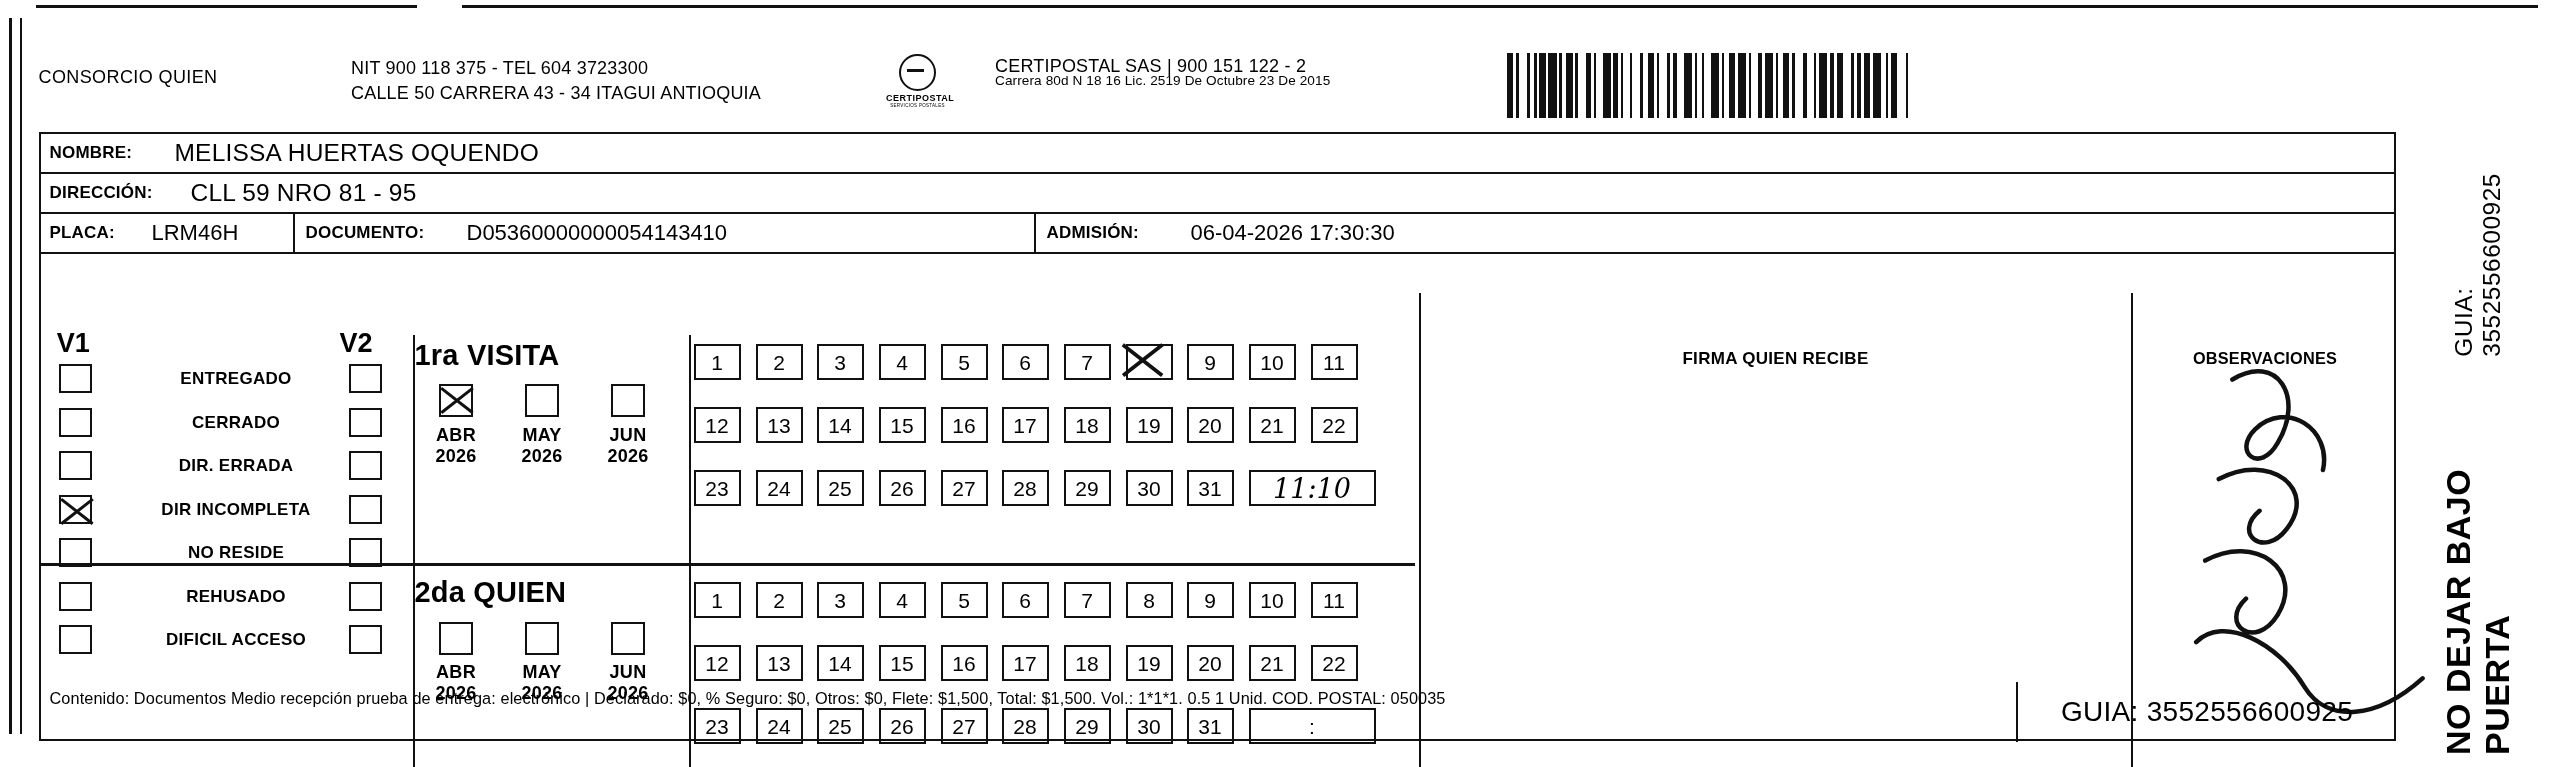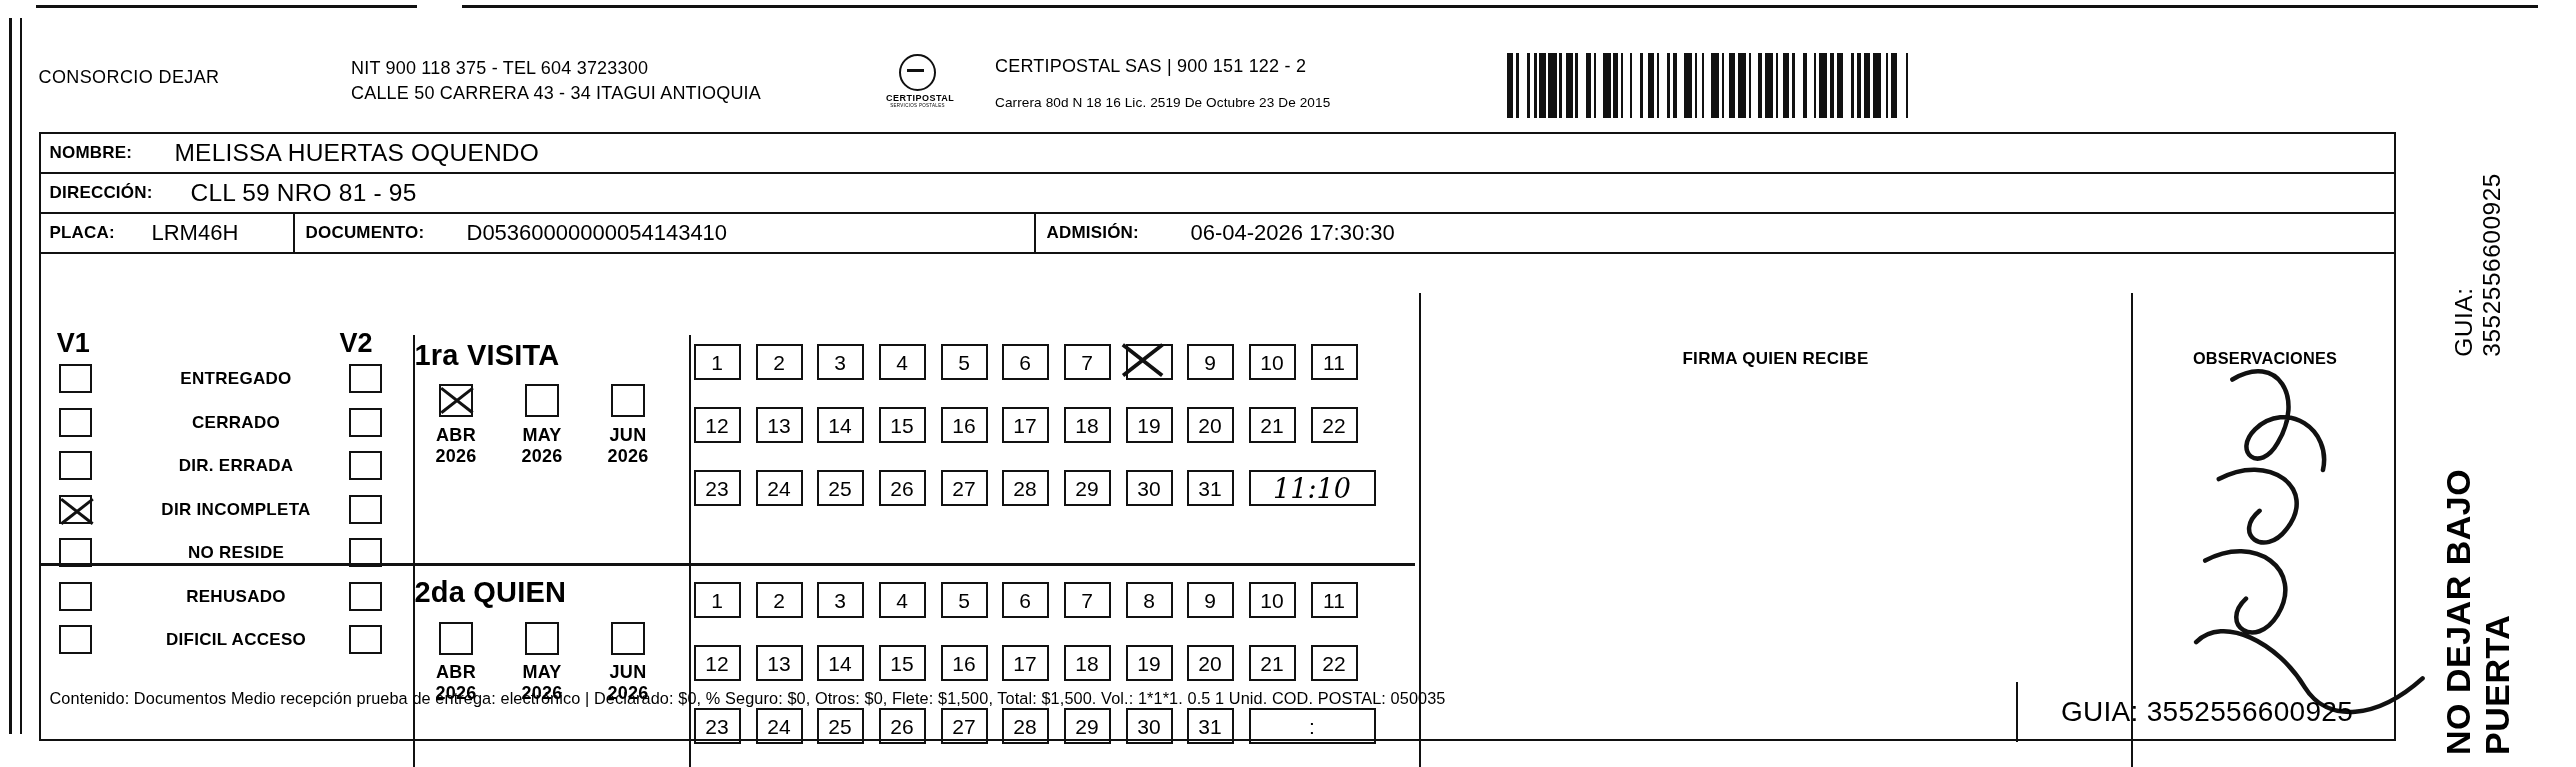--- a/index.html
+++ b/index.html
@@ -112,7 +112,7 @@
   <div class="doc">
 
     <div class="header">
-      <div class="hdr-consorcio">CONSORCIO DEJAR</div>
+      <div class="hdr-consorcio">CONSORCIO QUIEN</div>
       <div class="hdr-nit">NIT 900 118 375 - TEL 604 3723300</div>
       <div class="hdr-calle">CALLE 50 CARRERA 43 - 34 ITAGUI ANTIOQUIA</div>
 

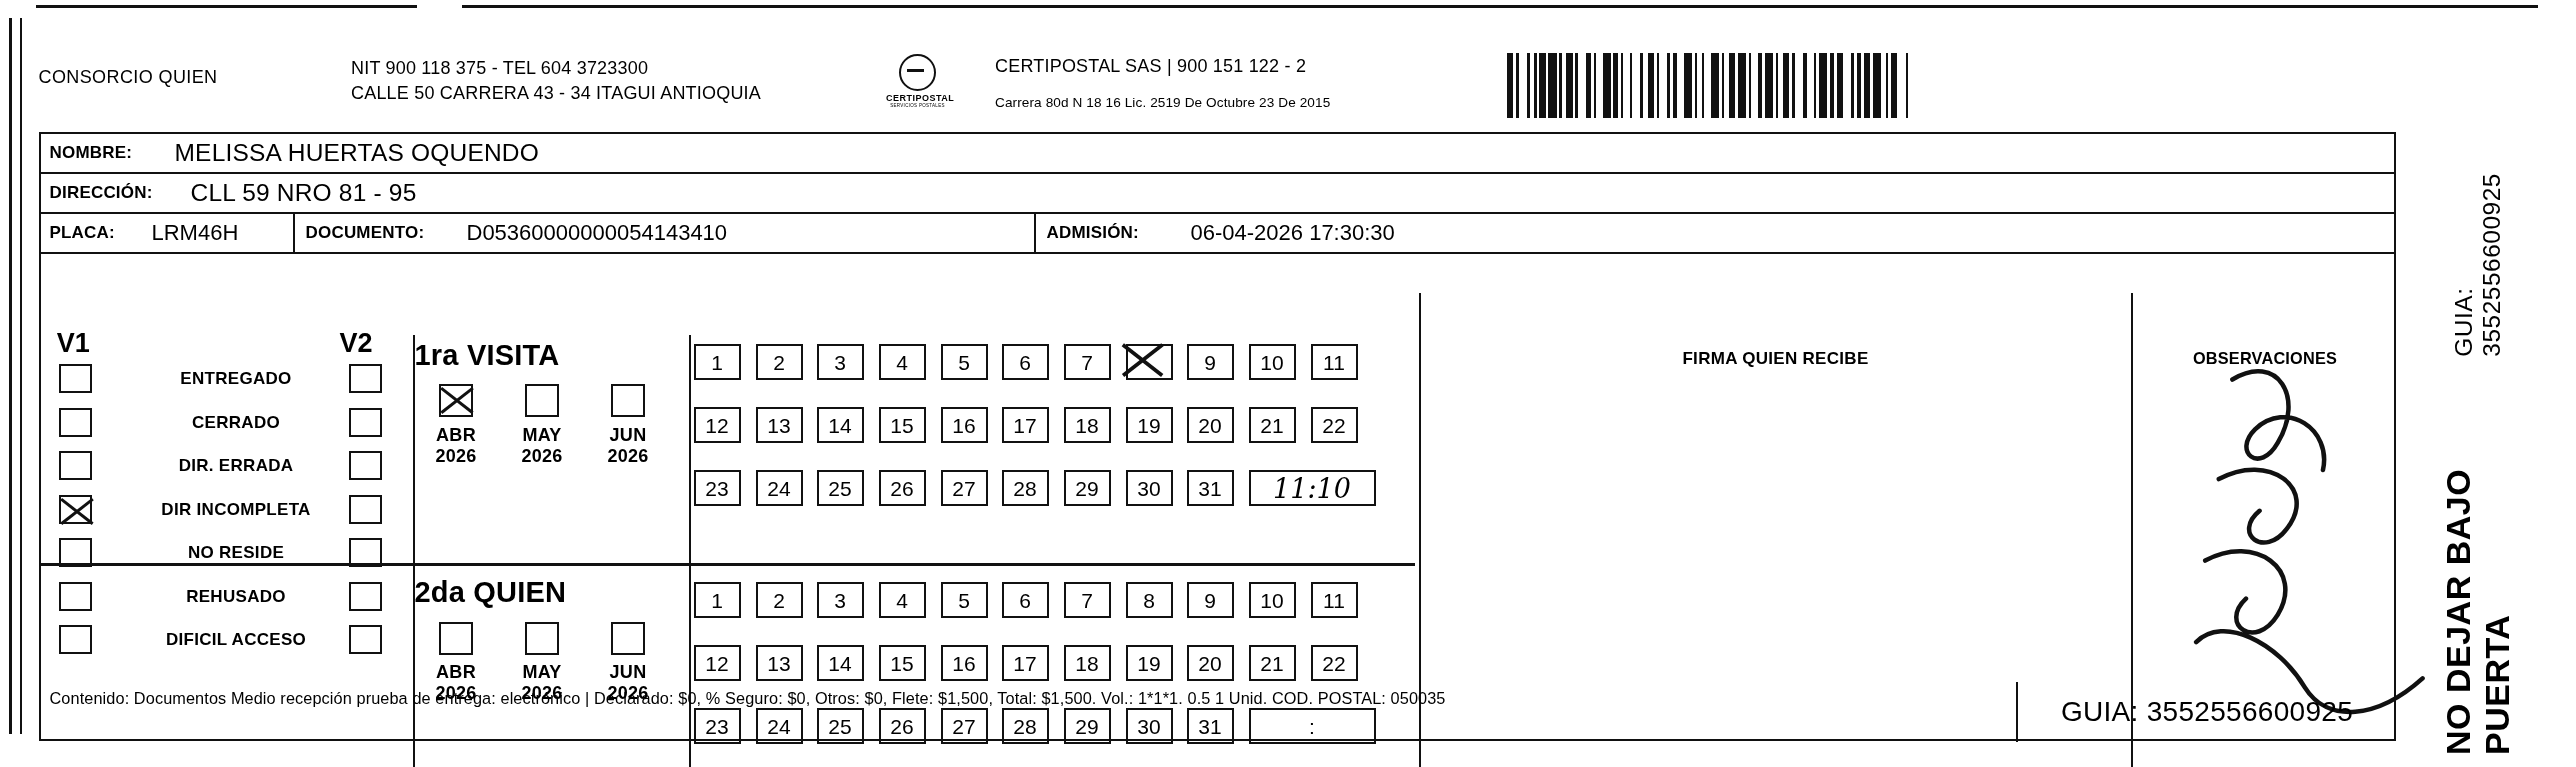--- a/index.html
+++ b/index.html
@@ -26,7 +26,7 @@
   .hdr-logo .lname{font-size:9px;font-weight:bold;letter-spacing:0.5px;margin-top:1.8px;}
   .hdr-logo .lsub{font-size:4.5px;letter-spacing:0.3px;}
   .hdr-certi{position:absolute;left:961px;top:36px;font-size:18px;letter-spacing:0.2px;}
-  .hdr-certi2{position:absolute;left:961px;top:75px;font-size:13.6px;letter-spacing:0.1px;}
+  .hdr-certi2{position:absolute;left:961px;top:53px;font-size:13.6px;letter-spacing:0.1px;}
 
   
   .barcode{position:absolute;left:1473px;top:33px;width:734px;height:65px;display:flex;align-items:stretch;gap:0;}

